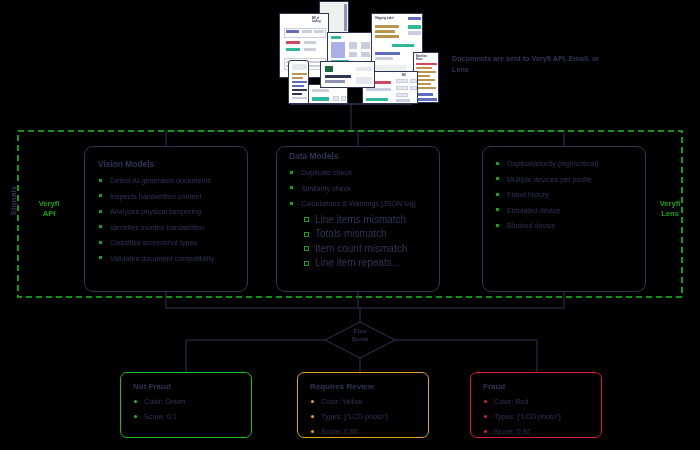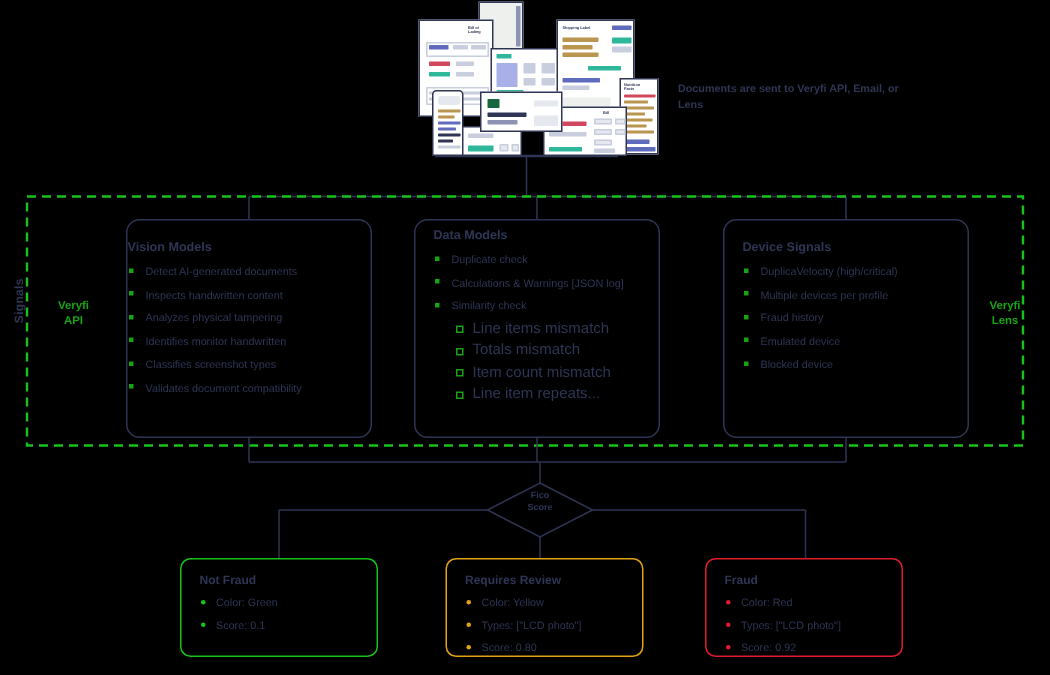--- a/index.html
+++ b/index.html
@@ -61,7 +61,7 @@
     left: 15px; top: 2.5px; width: 3.2px; height: 3.2px;
     background: transparent; border: .8px solid #17a313;
   }
-  #panel-vision { left: 84px; top: 146px; width: 164px; height: 146px; padding: 12px 10px 0 0; }
+  #panel-vision { left: 84px; top: 146px; width: 164px; height: 146px; padding: 12px 10px 0 13px; }
   #panel-data   { left: 276px; top: 146px; width: 164px; height: 146px; padding: 4px 10px 0 12px; }
   #panel-device { left: 482px; top: 146px; width: 164px; height: 146px; padding: 12px 10px 0 12px; }
 

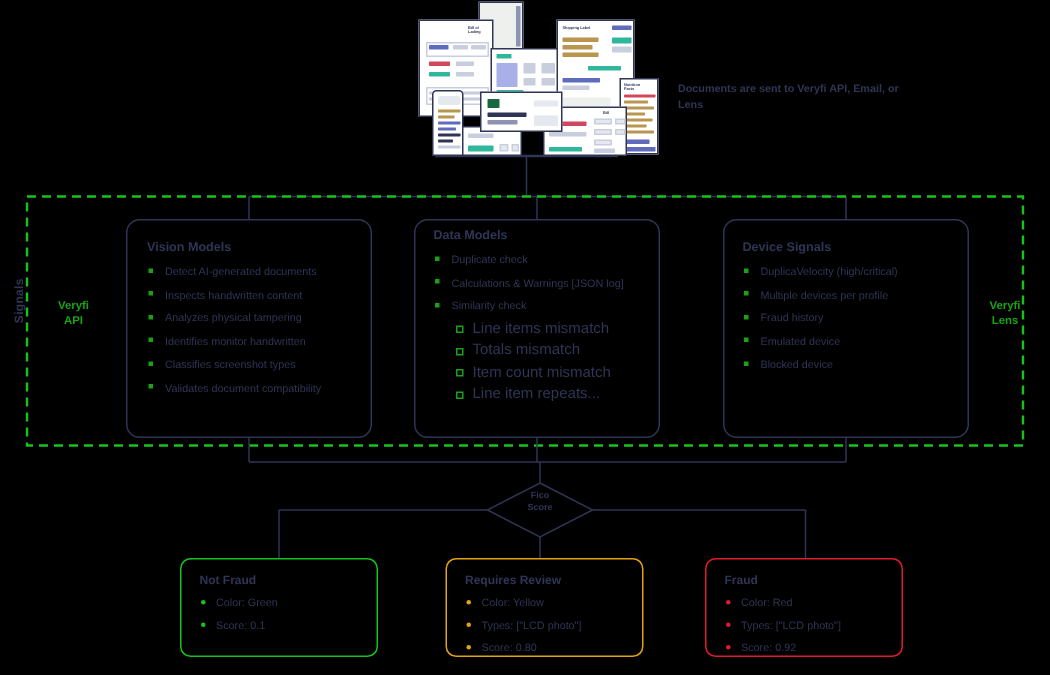--- a/index.html
+++ b/index.html
@@ -268,7 +268,6 @@
   </div>
 
   <div class="panel" id="panel-device">
-    <h3>Device Signals</h3>
     <ul>
       <li>DuplicaVelocity (high/critical)</li>
       <li>Multiple devices per profile</li>

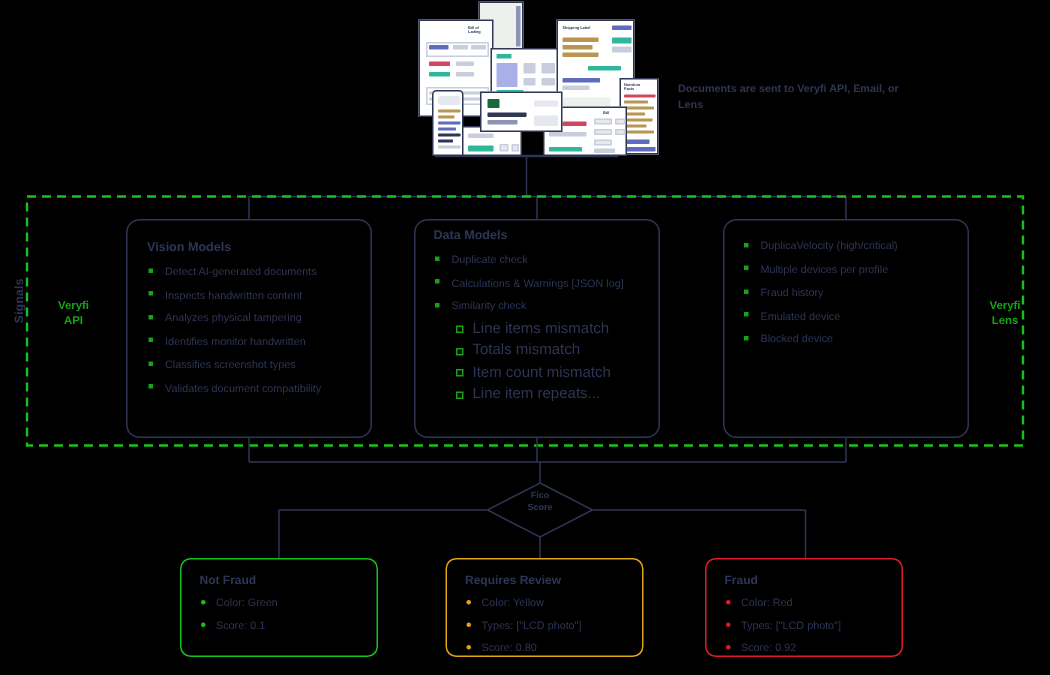--- a/index.html
+++ b/index.html
@@ -258,8 +258,8 @@
     <h3>Data Models</h3>
     <ul>
       <li>Duplicate check</li>
+      <li>Similarity check</li>
       <li>Calculations &amp; Warnings [JSON log]</li>
-      <li>Similarity check</li>
       <li class="sub">Line items mismatch</li>
       <li class="sub">Totals mismatch</li>
       <li class="sub">Item count mismatch</li>

